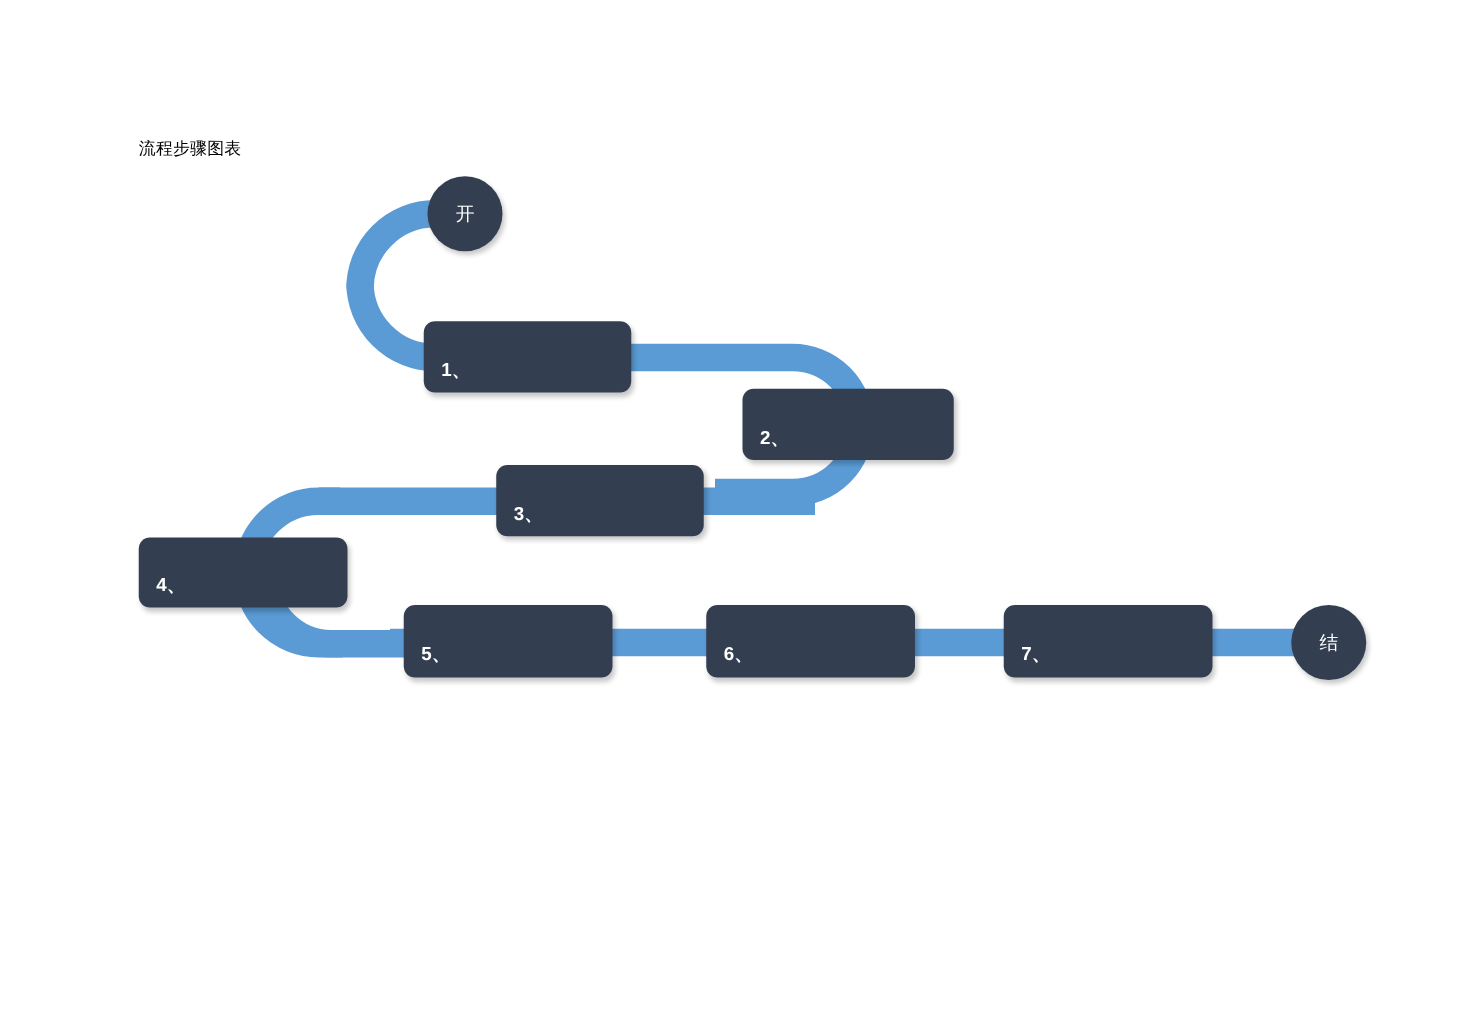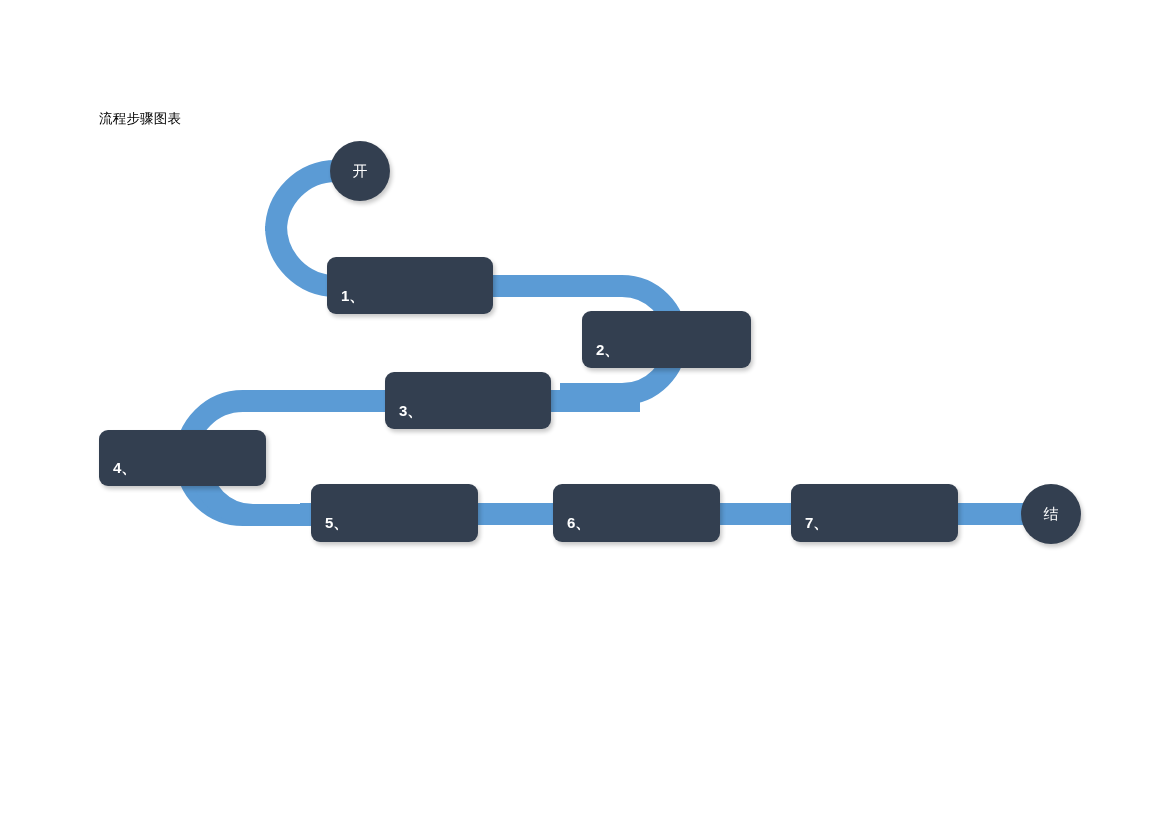--- a/index.html
+++ b/index.html
@@ -16,7 +16,7 @@
   }
   #canvas {
     position: absolute;
-    left: 0;
+    left: 12px;
     top: 0;
     width: 1002px;
     height: 827px;

